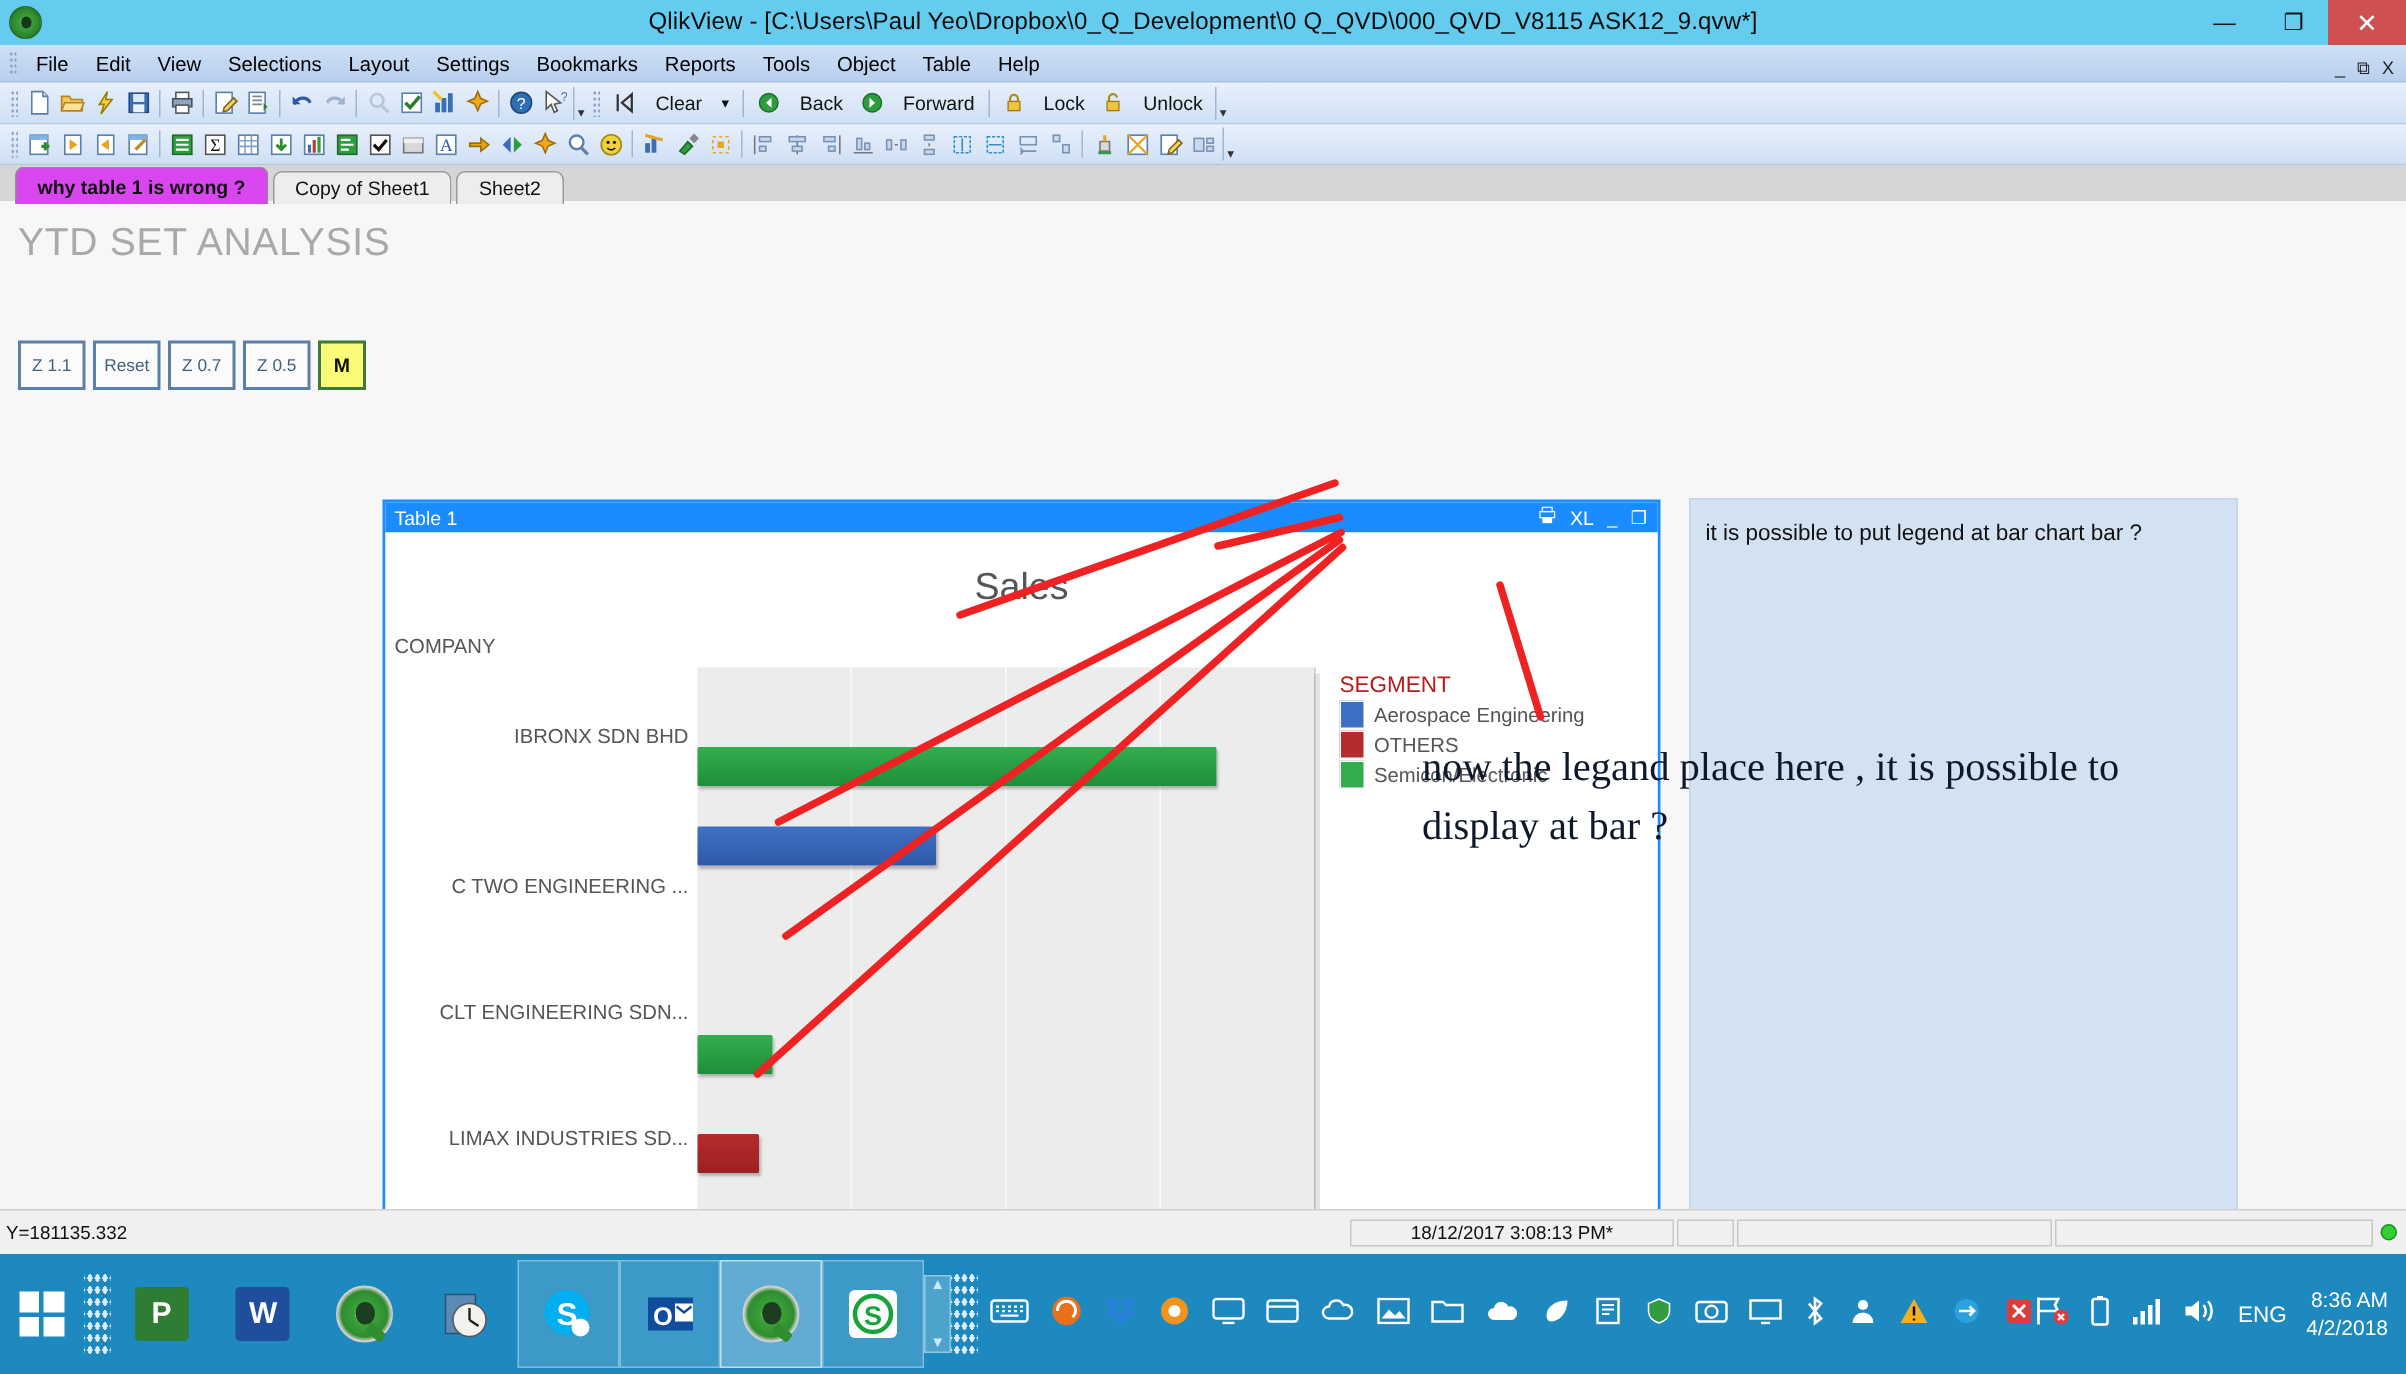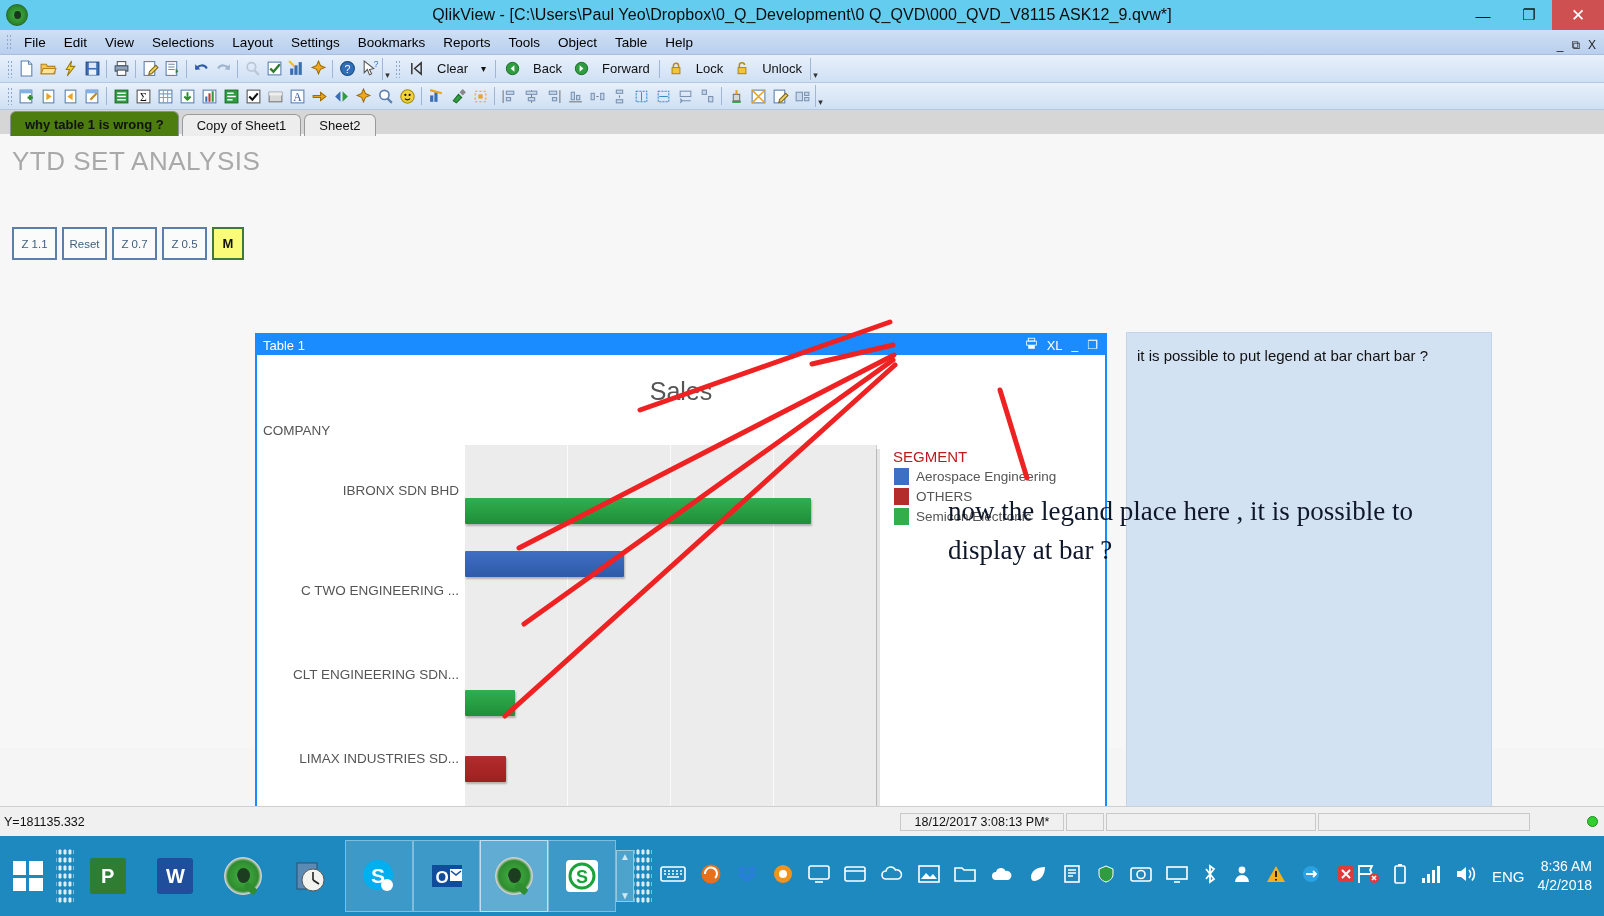--- a/index.html
+++ b/index.html
@@ -65,7 +65,7 @@
     background:#ededed;border:1px solid #9a9a9a;border-bottom:none;
     border-radius:6px 6px 0 0;margin-right:3px;color:#111;position:relative;z-index:1;
   }
-  .tab.active{background:#4d7c0f;font-weight:bold;height:25px;z-index:3;border-color:#8f8f8f;}
+  .tab.active{background:#d946ef;font-weight:bold;height:25px;z-index:3;border-color:#8f8f8f;}
   
   .workspace{position:relative;height:612px;background:#f7f7f7;}
   .page-title{

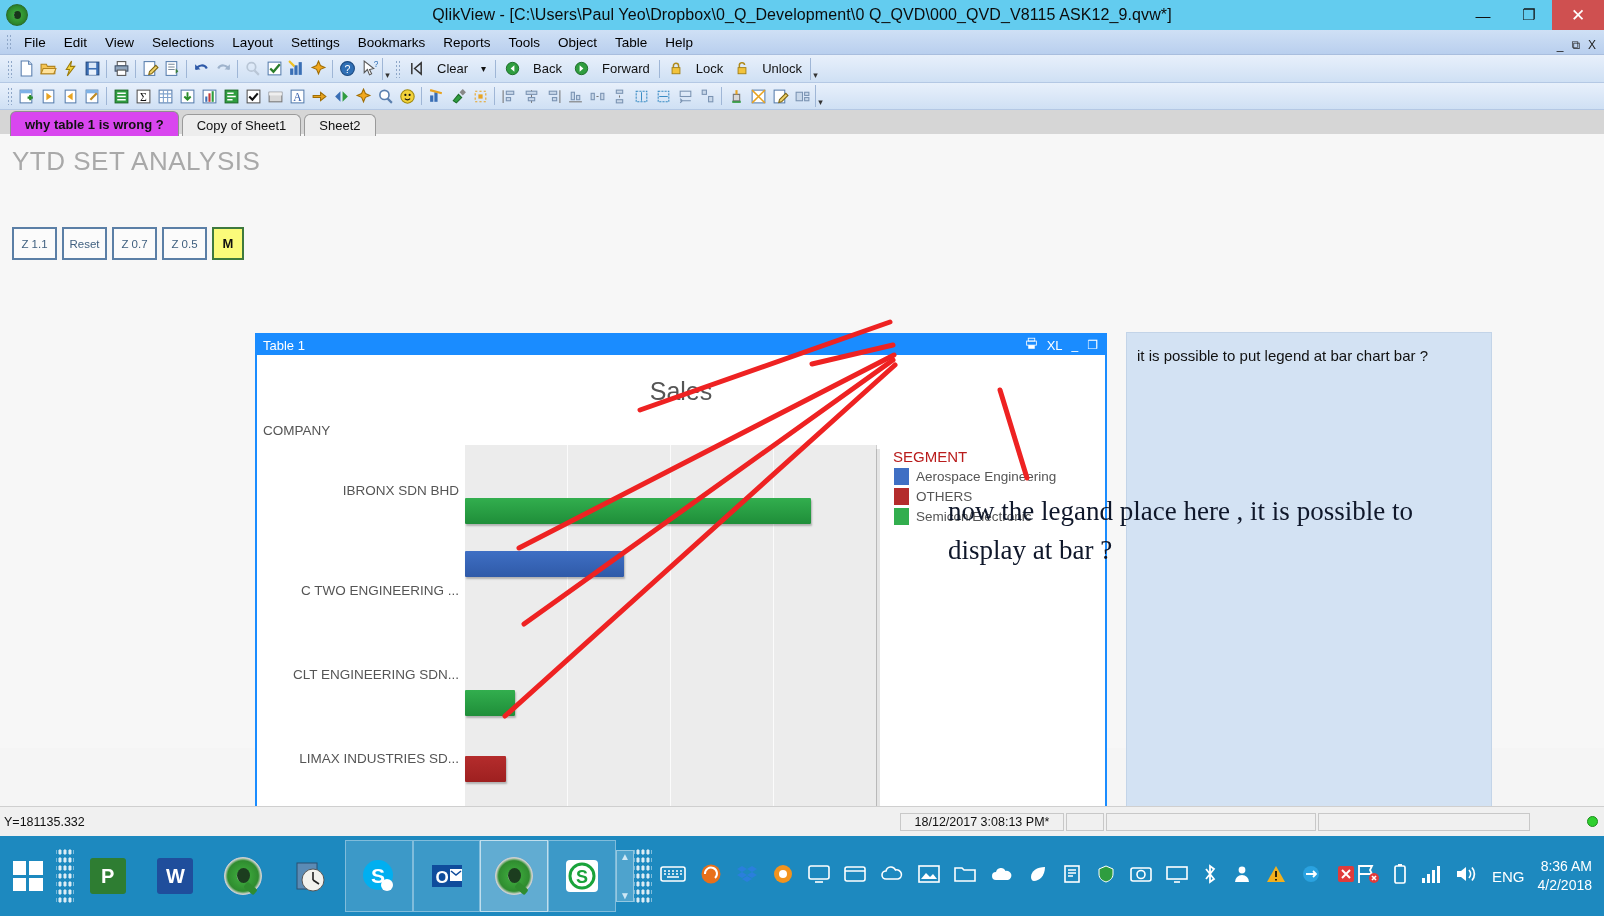--- a/index.html
+++ b/index.html
@@ -702,7 +702,7 @@
 
 <div class="statusbar">
   <div class="sb-left" style="width:900px">Y=181135.332</div>
-  <div class="sb-cell" style="width:164px">18/12/2017 3:08:13 PM*</div>
+  <div class="sb-cell" style="width:216px">18/12/2017 3:08:13 PM*</div>
   <div class="sb-cell" style="width:38px"></div>
   <div class="sb-cell" style="width:210px"></div>
   <div class="sb-cell" style="width:212px"></div>

